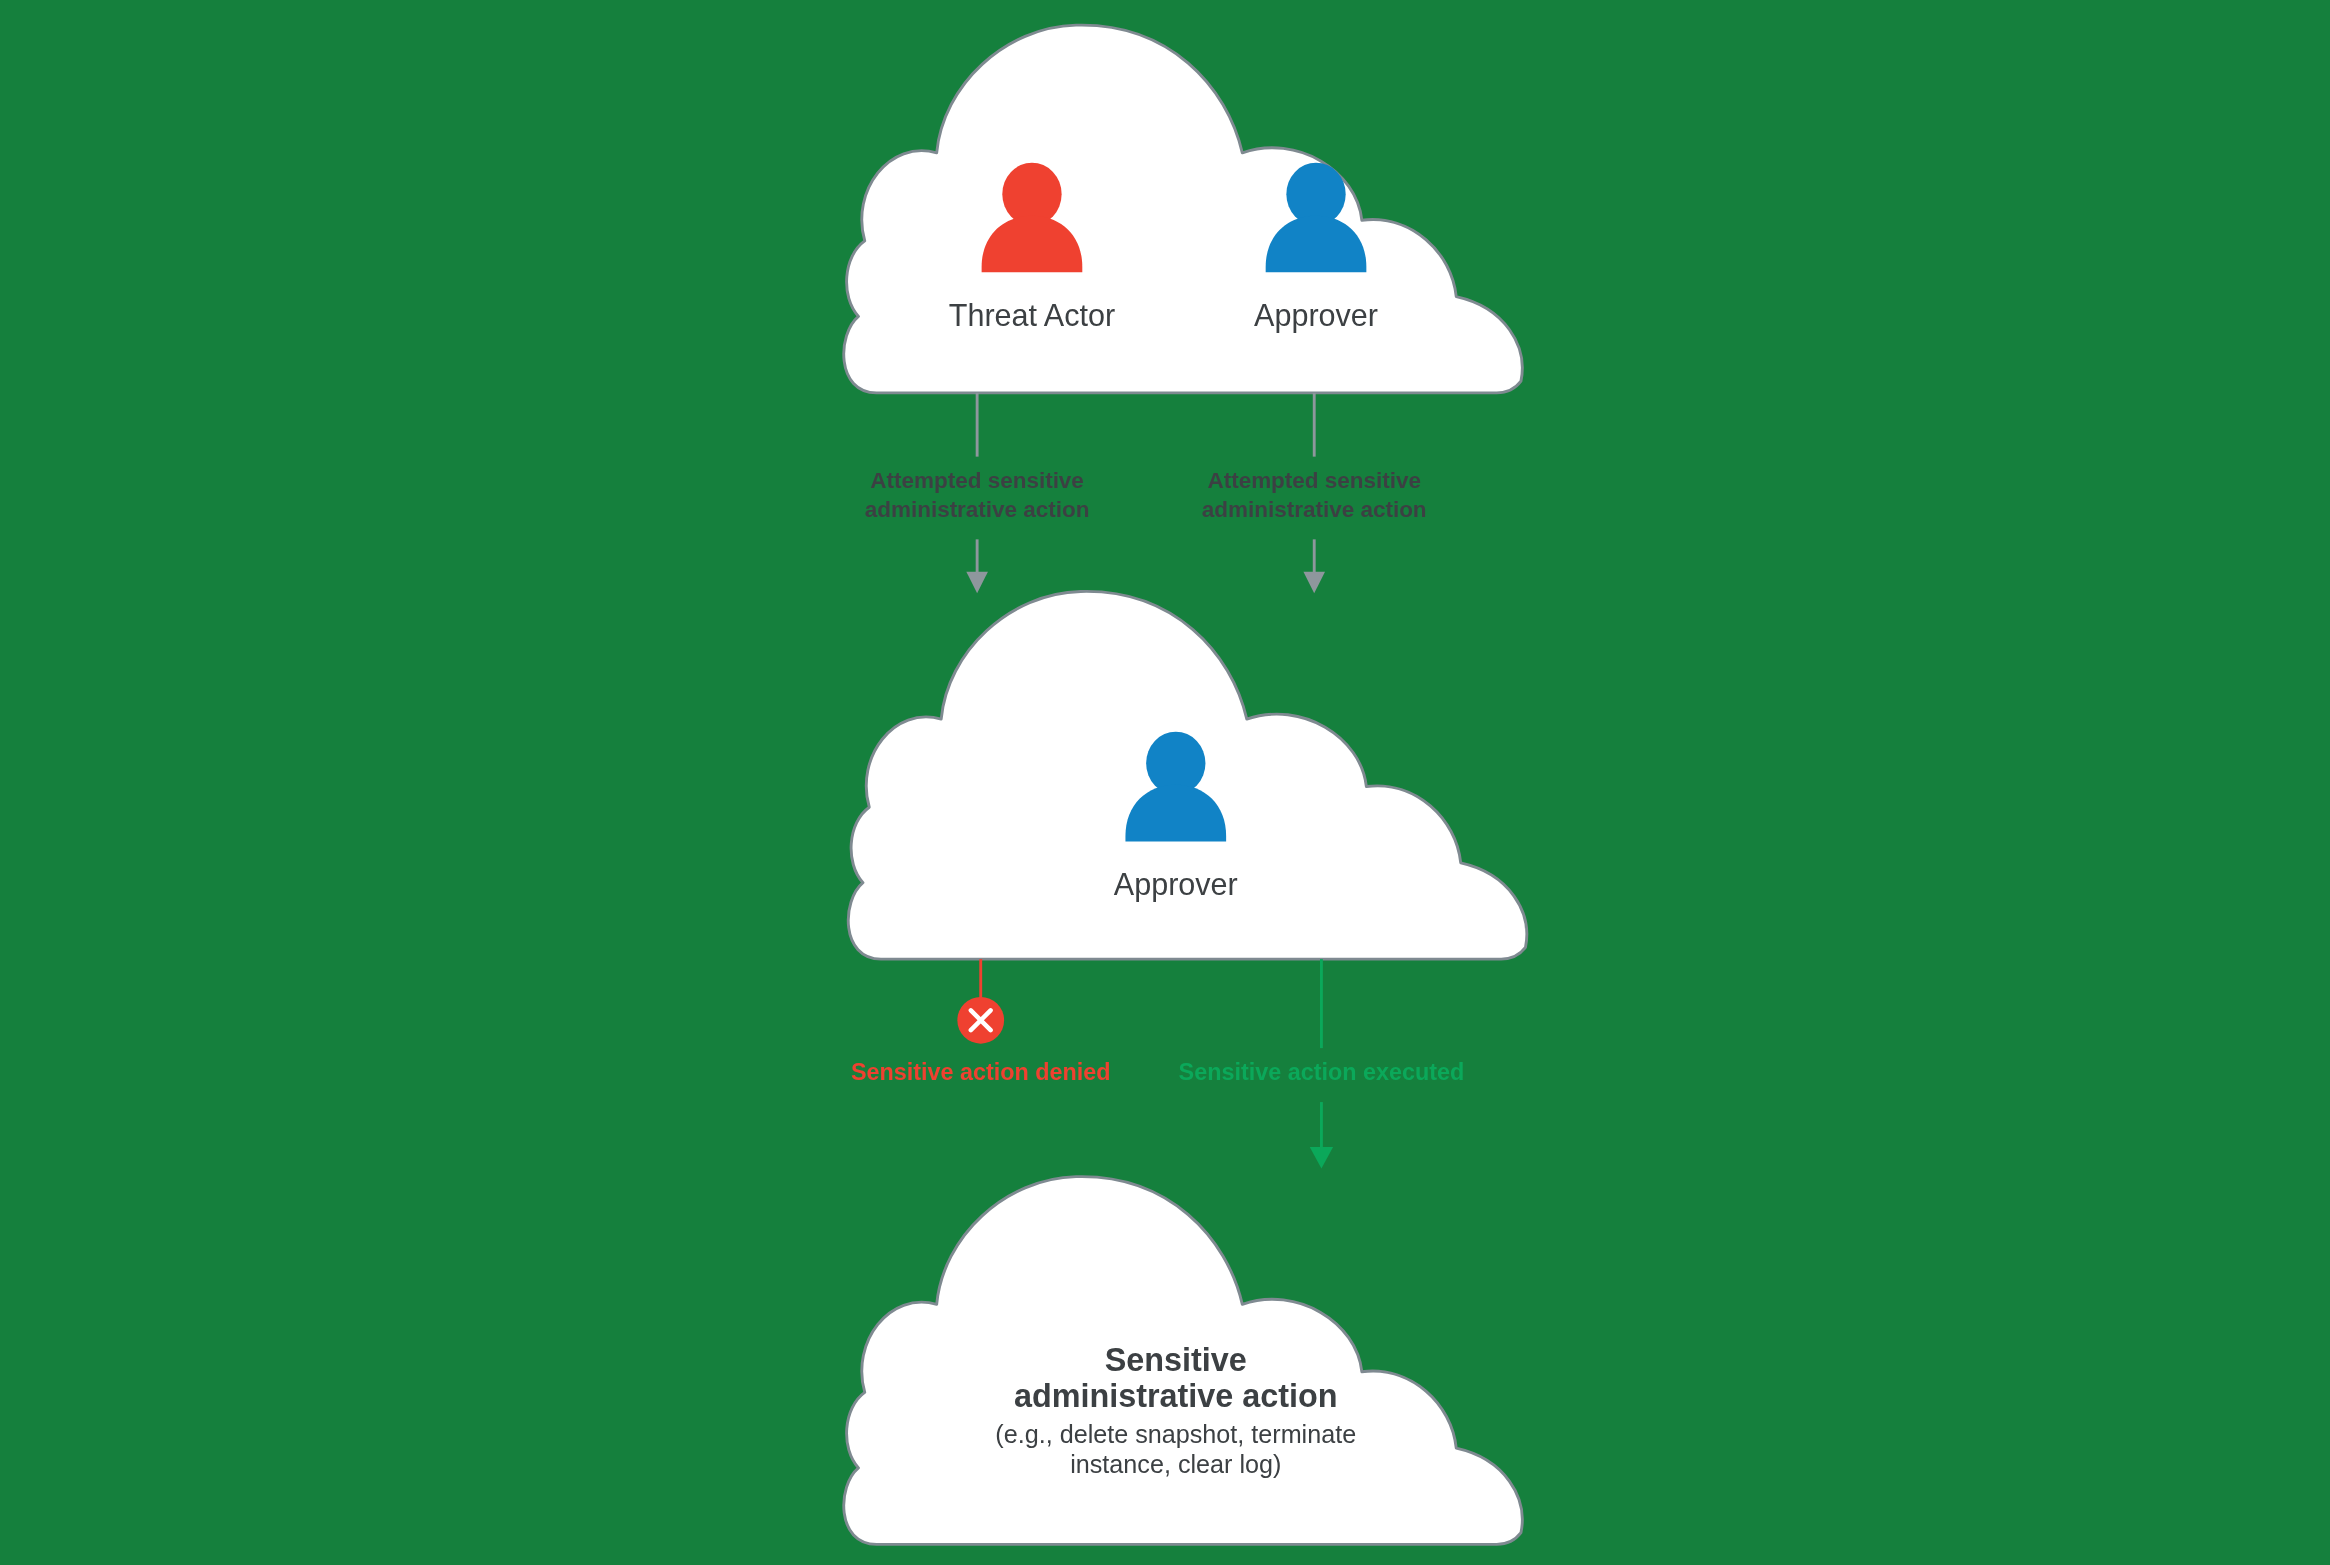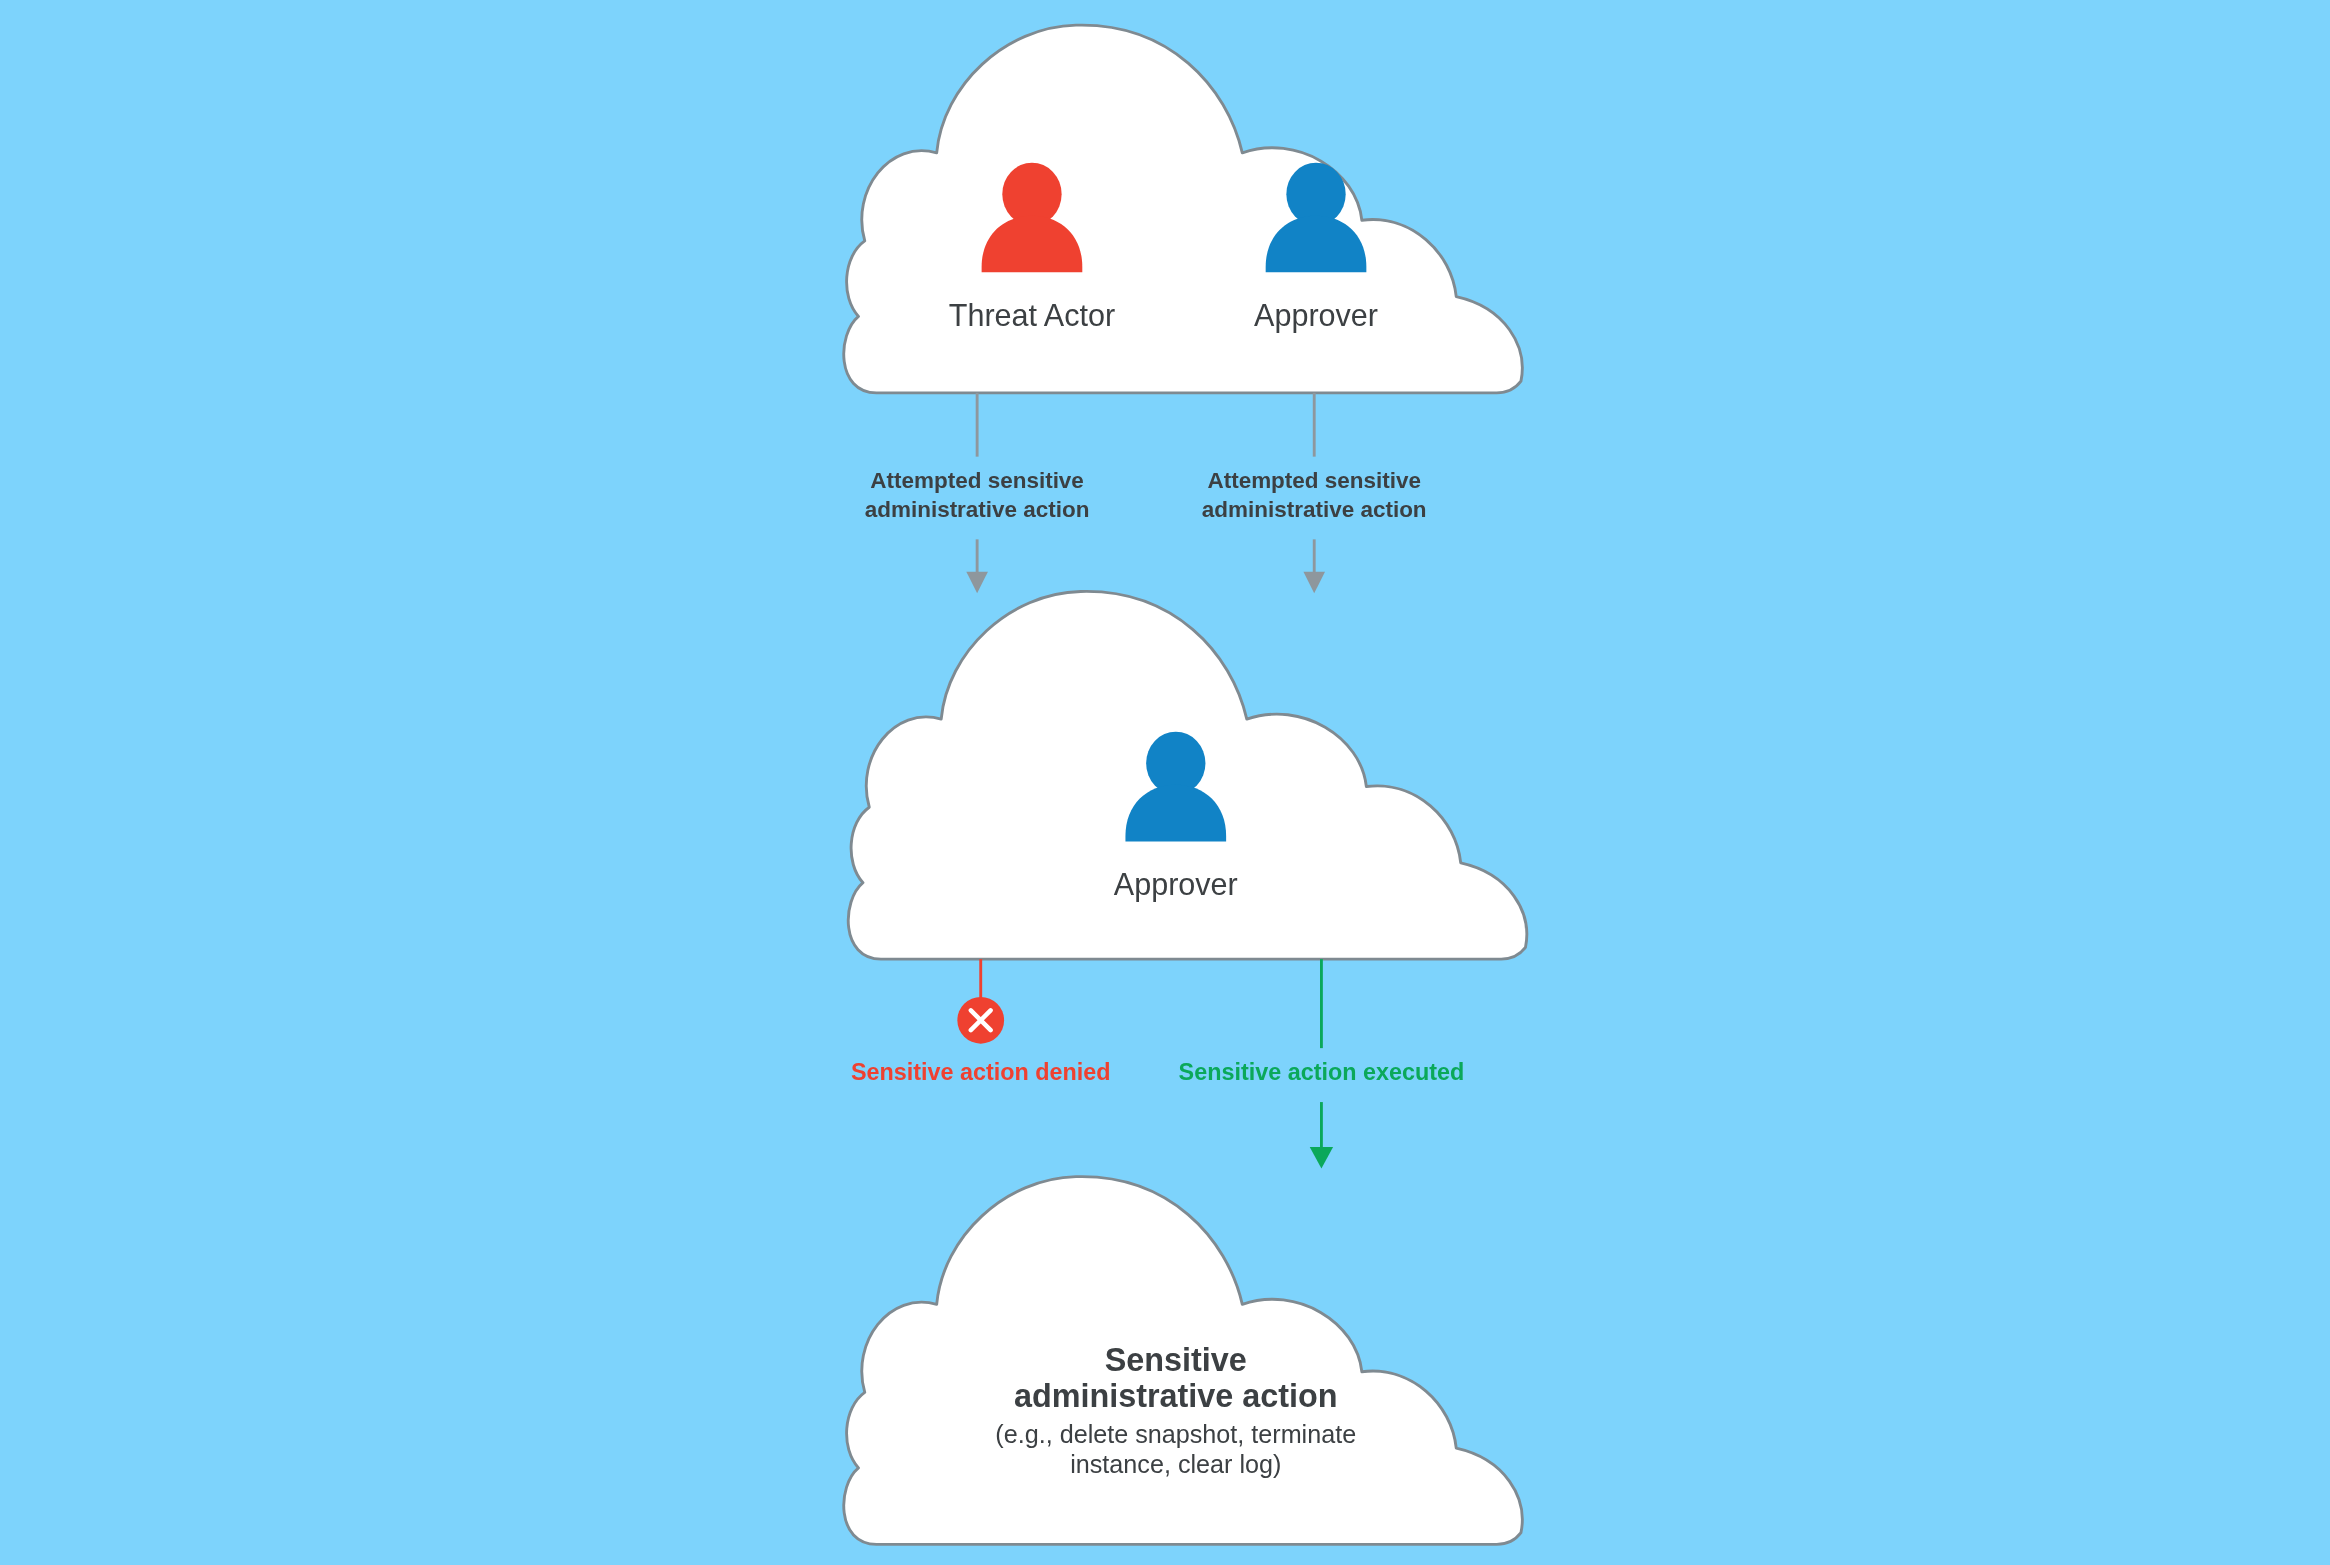--- a/index.html
+++ b/index.html
@@ -17,7 +17,7 @@
     position: relative;
     width: 2330px;
     height: 1565px;
-    background: #7dd3fc;
+    background: #15803d;
   }
   #diagram-svg {
     position: absolute;

